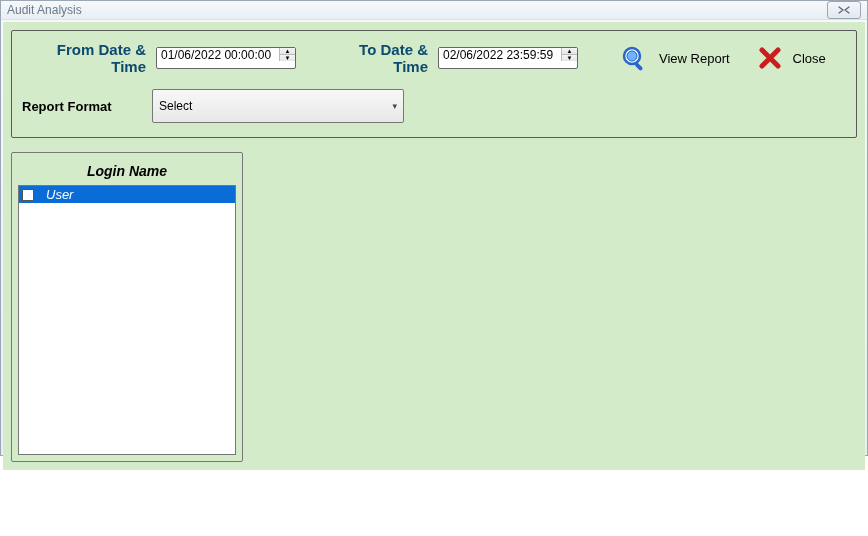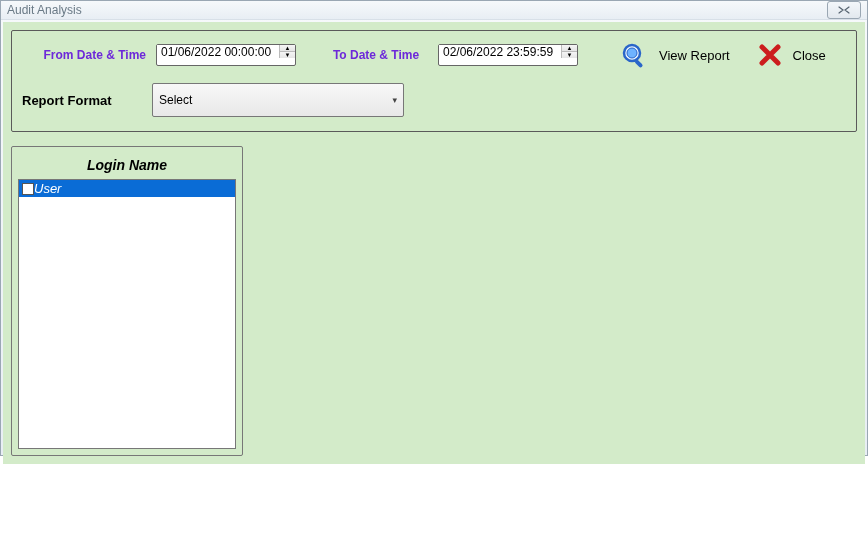--- a/index.html
+++ b/index.html
@@ -64,8 +64,8 @@
   }
   .lbl {
     font-weight: bold;
-    font-size: 12px;
-    color: #6d28d9;
+    font-size: 15px;
+    color: #0c4a6e;
   }
   .from-lbl { width: 130px; text-align: right; padding-right: 6px; }
   .to-lbl { width: 110px; text-align: center; padding-right: 6px; margin-left: 24px; }

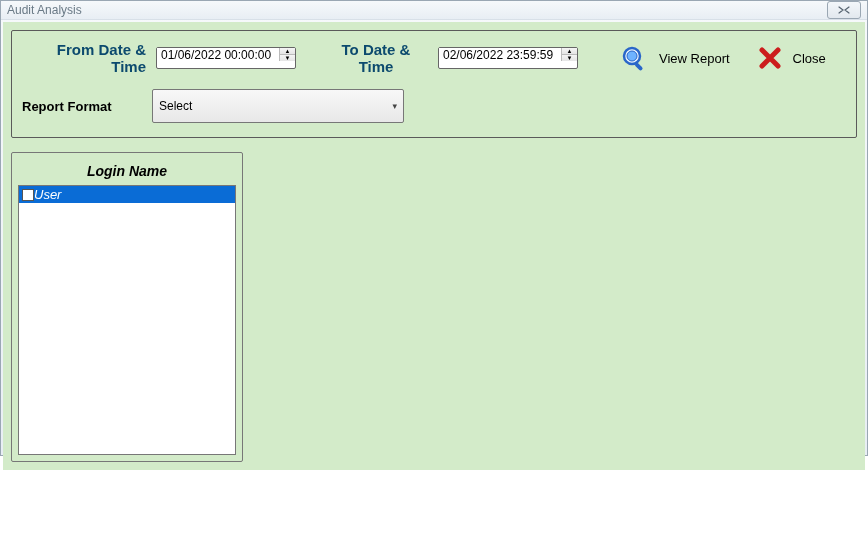--- a/index.html
+++ b/index.html
@@ -68,7 +68,7 @@
     color: #0c4a6e;
   }
   .from-lbl { width: 130px; text-align: right; padding-right: 6px; }
-  .to-lbl { width: 110px; text-align: center; padding-right: 6px; margin-left: 24px; }
+  .to-lbl { width: 110px; text-align: right; padding-right: 6px; margin-left: 24px; }
   .dtbox {
     display: flex;
     align-items: flex-start;

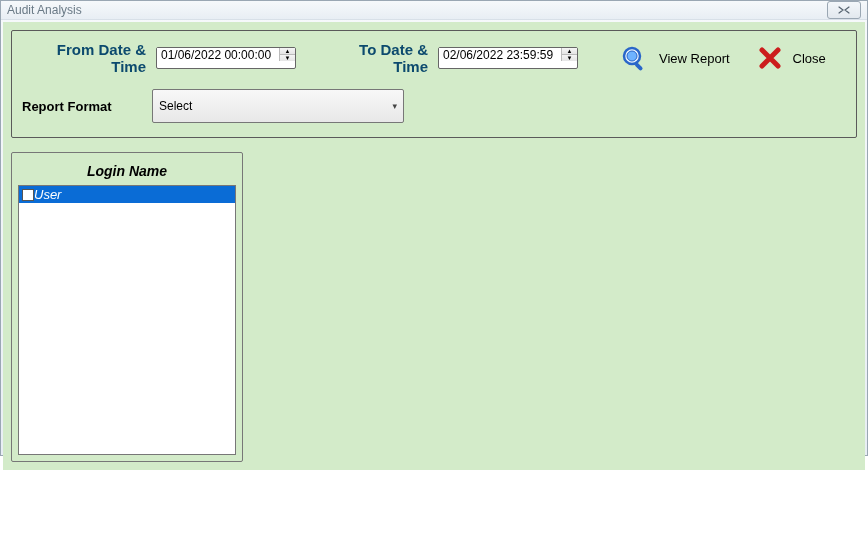--- a/index.html
+++ b/index.html
@@ -164,7 +164,7 @@
   .list-item {
     display: flex;
     align-items: center;
-    gap: 0;
+    gap: 12px;
     padding: 1px 3px;
     font-size: 13px;
     cursor: pointer;

